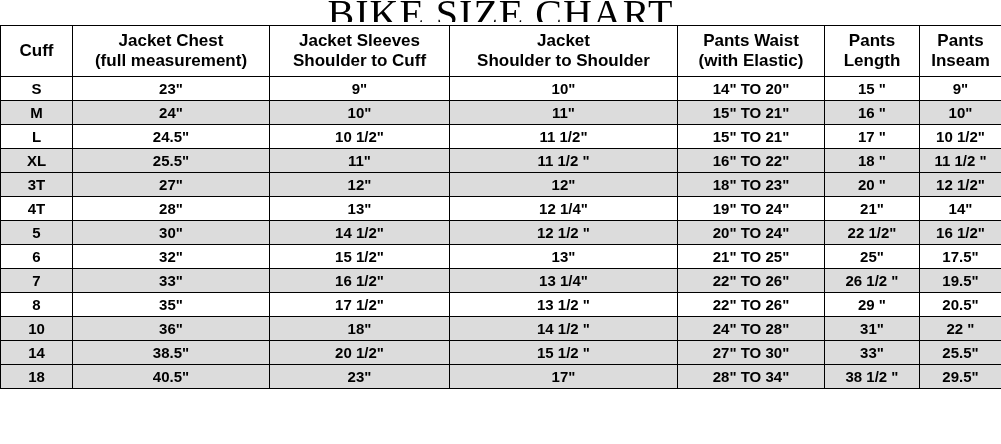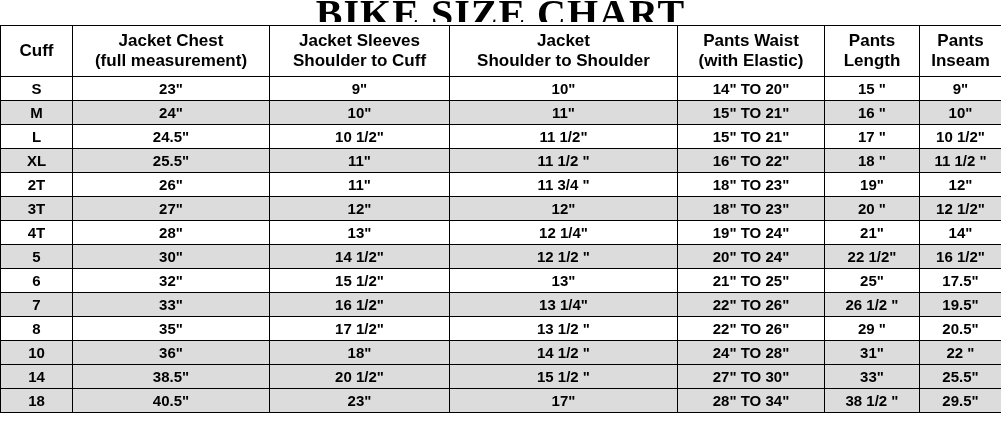--- a/index.html
+++ b/index.html
@@ -22,7 +22,7 @@
   }
   .chart-title {
     font-family: "Liberation Serif", serif;
-    font-weight: bold;
+    font-weight: normal;
     font-size: 40px;
     text-align: center;
     letter-spacing: 1px;

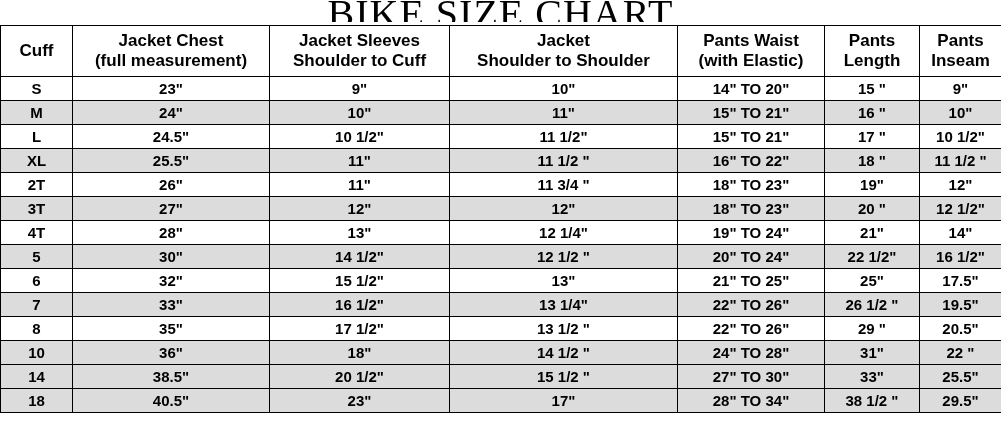--- a/index.html
+++ b/index.html
@@ -133,15 +133,6 @@
           <td>18 "</td>
           <td>11  1/2 "</td>
         </tr>
-        <tr>
-          <td>2T</td>
-          <td>26"</td>
-          <td>11"</td>
-          <td>11  3/4 "</td>
-          <td>18" TO 23"</td>
-          <td>19"</td>
-          <td>12"</td>
-        </tr>
         <tr class="shaded">
           <td>3T</td>
           <td>27"</td>

